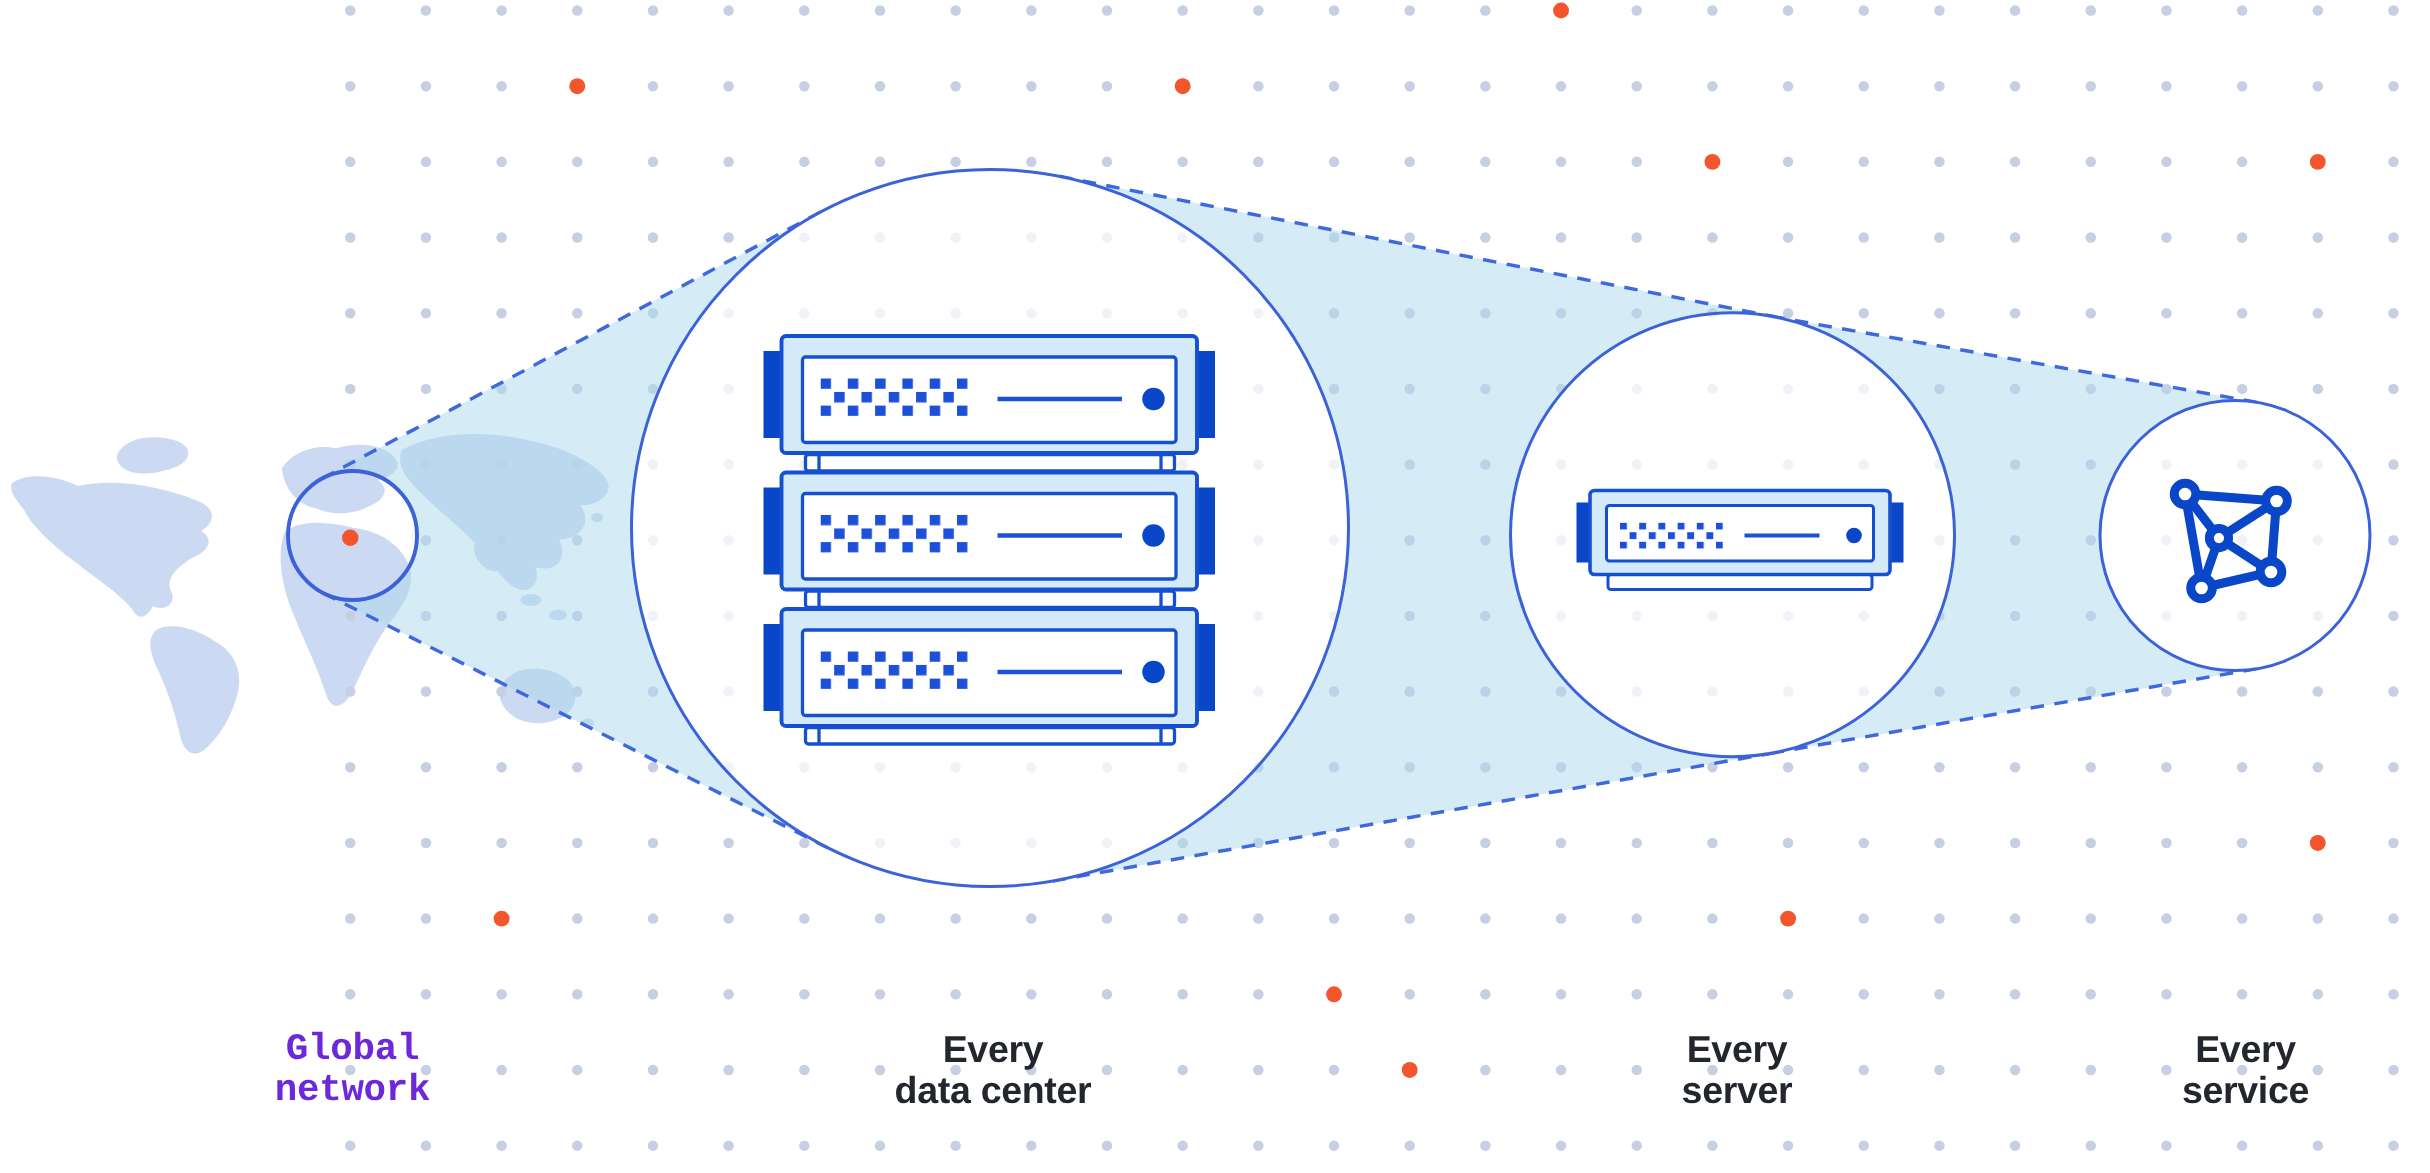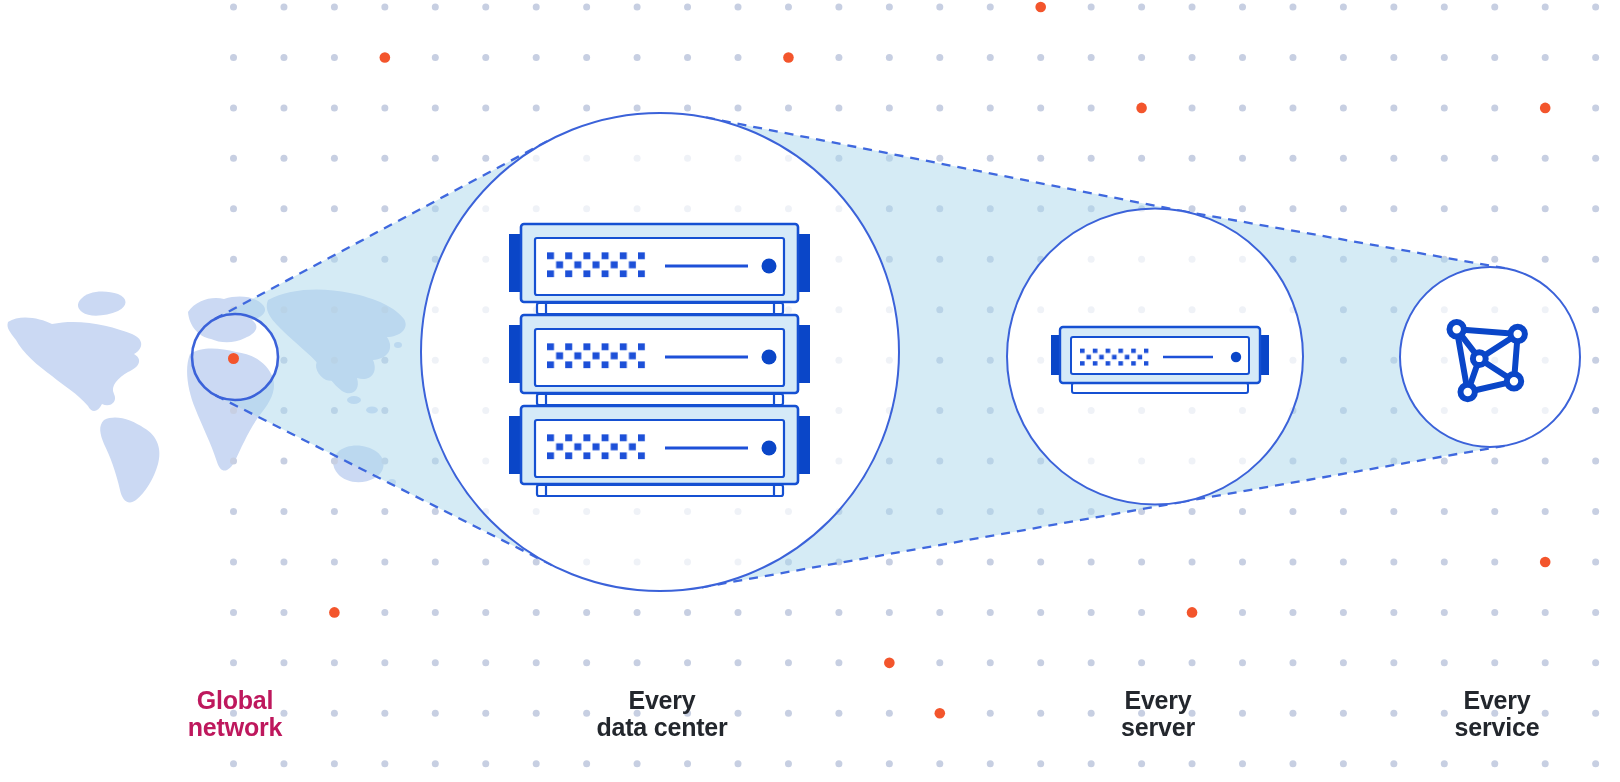--- a/index.html
+++ b/index.html
@@ -608,7 +608,7 @@
   <circle id="map-marker" cx="233.5" cy="358.5" r="5.5" style="fill:var(--accent-orange)"></circle>
 </svg>
 
-<div class="caption cap-1" style="color: #be185d;">Global
+<div class="caption cap-1" style="color: #6d28d9; font-family: Liberation Mono, monospace;">Global
 network</div>
 <div class="caption cap-2" style="color: rgb(35, 39, 45);">Every
 data center</div>

